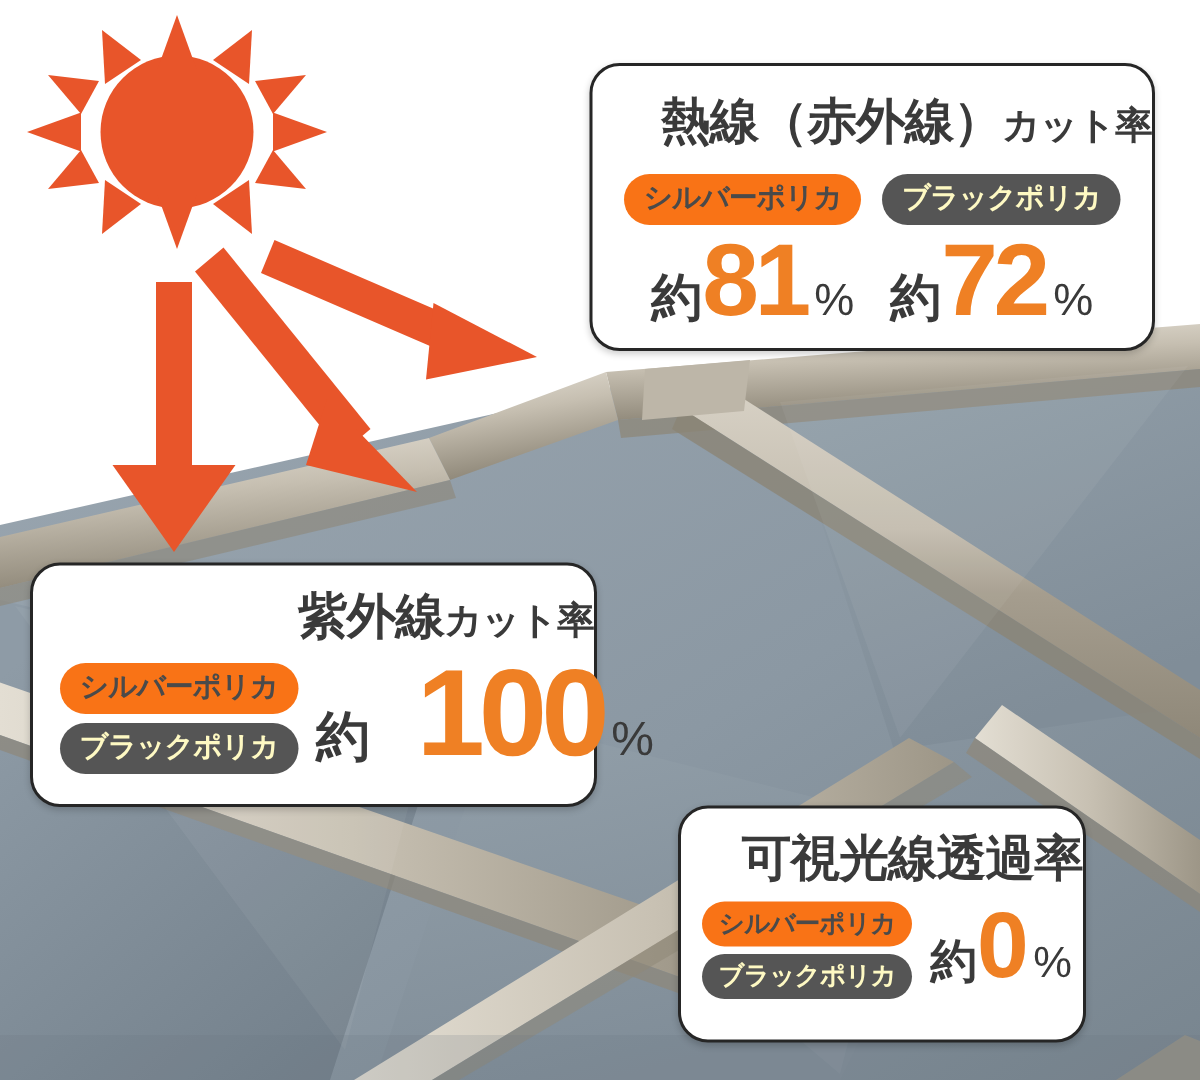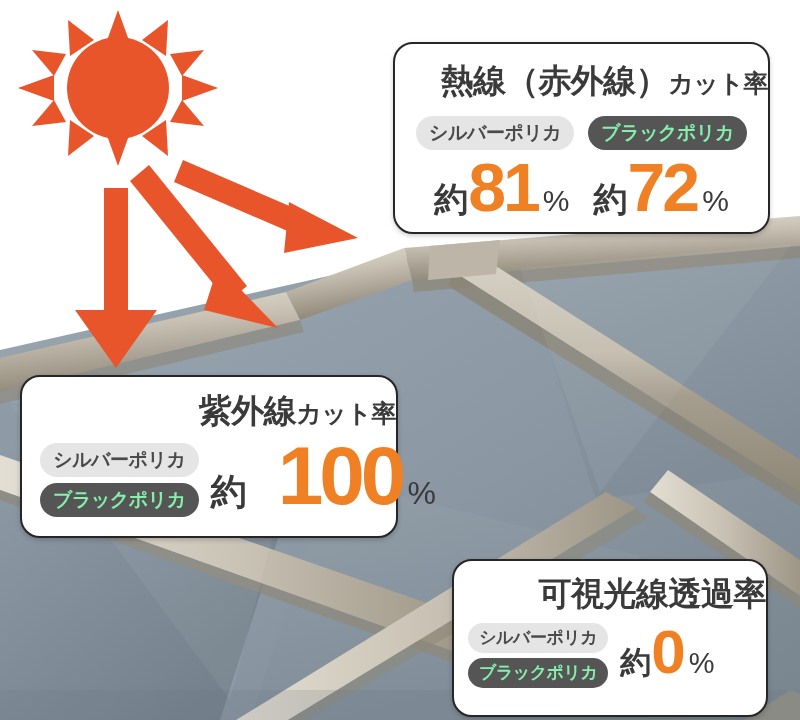--- a/index.html
+++ b/index.html
@@ -61,7 +61,7 @@
     white-space:nowrap;
     line-height:1;
   }
-  .badge.silver{background:#e5e5e5;color:#4a4a4a;}
+  .badge.silver{background:#f97316;color:#4a4a4a;}
   .badge.black{background:#555555;color:#86efac;}
 
   .value{

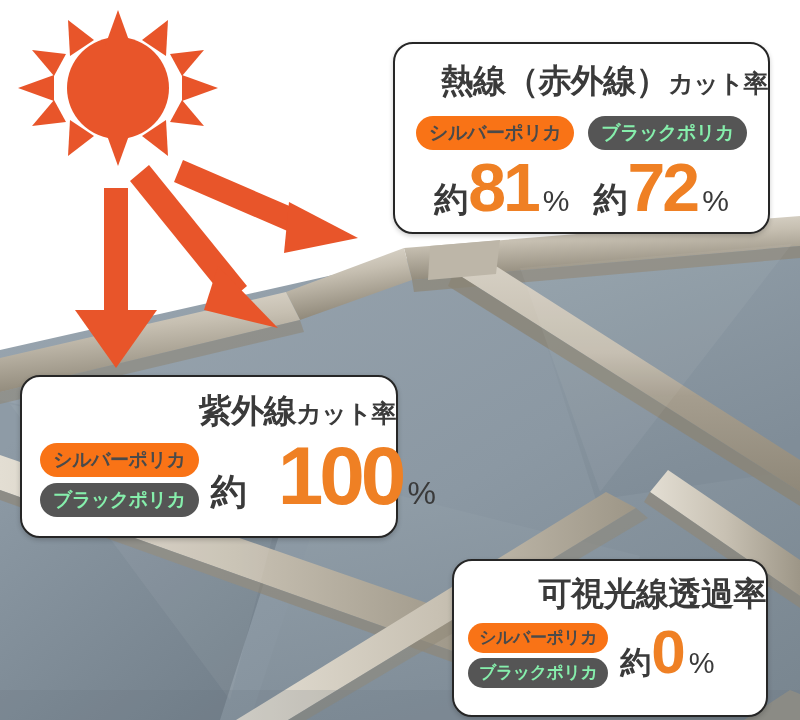--- a/index.html
+++ b/index.html
@@ -62,7 +62,7 @@
     line-height:1;
   }
   .badge.silver{background:#f97316;color:#4a4a4a;}
-  .badge.black{background:#555555;color:#86efac;}
+  .badge.black{background:#555555;color:#fef9c3;}
 
   .value{
     display:flex;

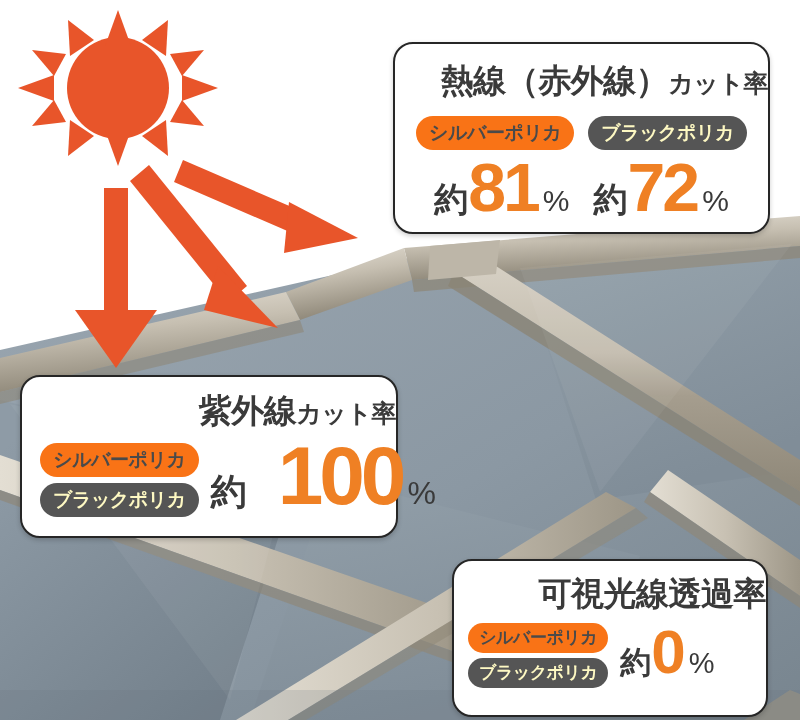--- a/index.html
+++ b/index.html
@@ -107,7 +107,7 @@
   #card-uv .value .pct{font-size:32px;}
 
   
-  #card-vis{left:452px;top:559px;width:316px;height:158px;}
+  #card-vis{left:452px;top:537px;width:272px;height:158px;}
   #card-vis .card-title{margin-top:11px;font-size:31px;}
   #card-vis .row{
     display:flex;align-items:center;margin-top:6px;padding-left:14px;

